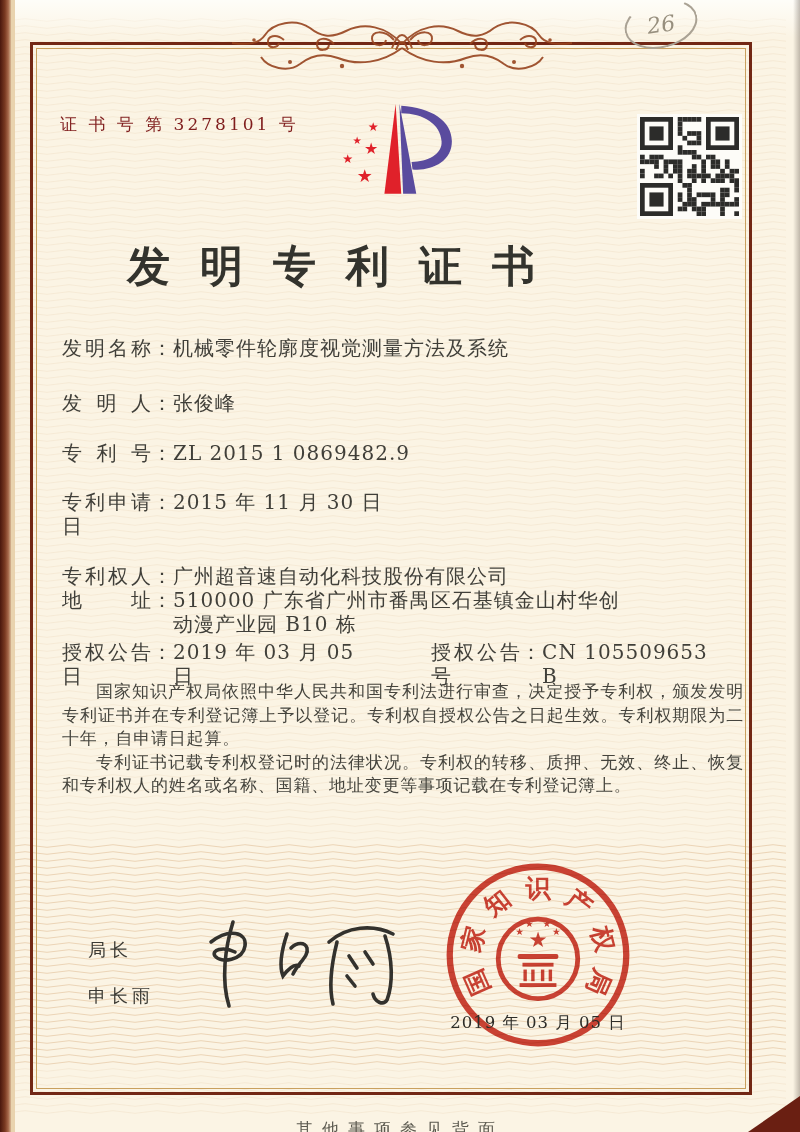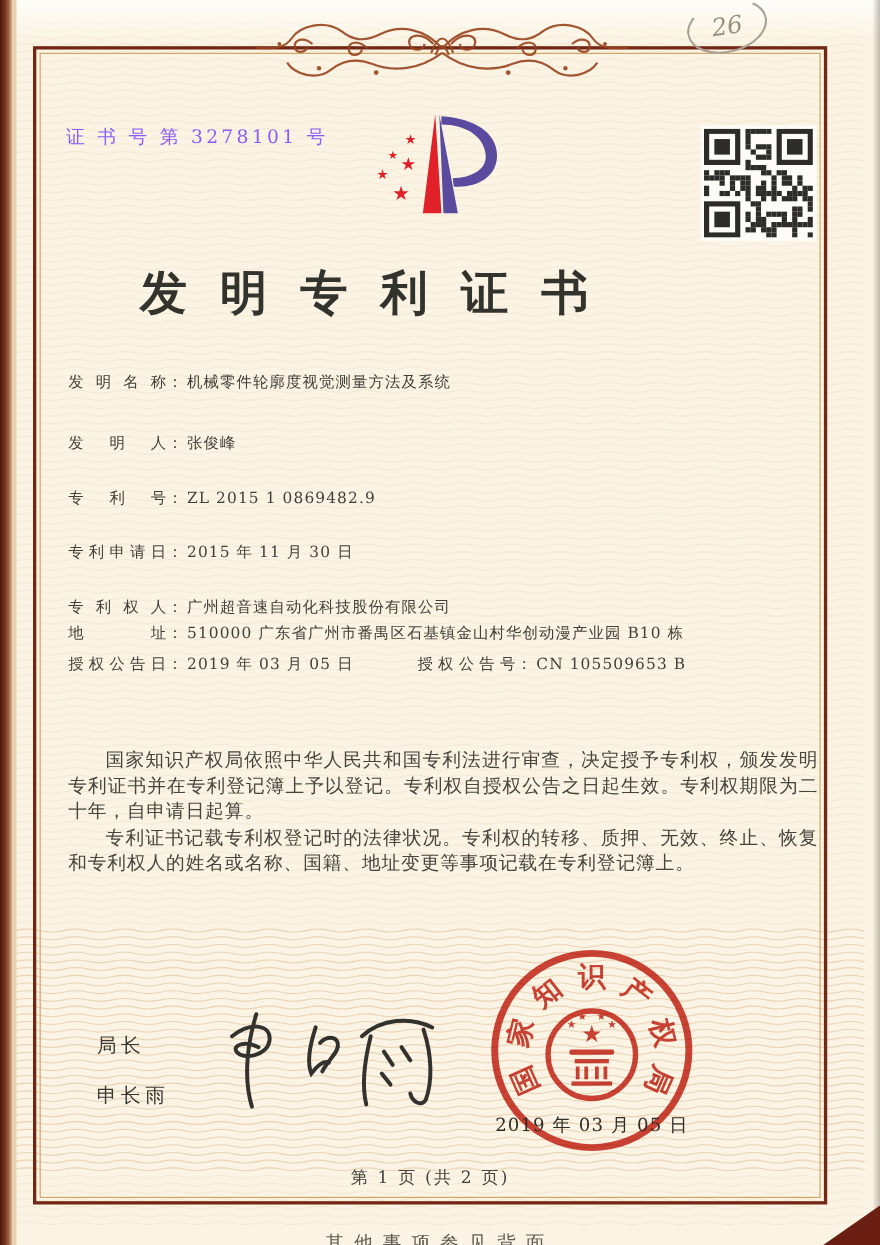--- a/index.html
+++ b/index.html
@@ -30,7 +30,7 @@
 
   .waves { position:absolute; left:14px; top:14px; pointer-events:none; }
 
-  .cert-no { position:absolute; left:60px; top:113px; font-size:17px; letter-spacing:3px; color:#8b5cf6; }
+  .cert-no { position:absolute; left:60px; top:113px; font-size:17px; letter-spacing:3px; color:#7f1d1d; }
 
   .logo { position:absolute; left:330px; top:100px; width:150px; height:122px; }
   .qr { position:absolute; left:637px; top:114px; width:105px; height:105px; background:#fdfcf8; padding:3px; }

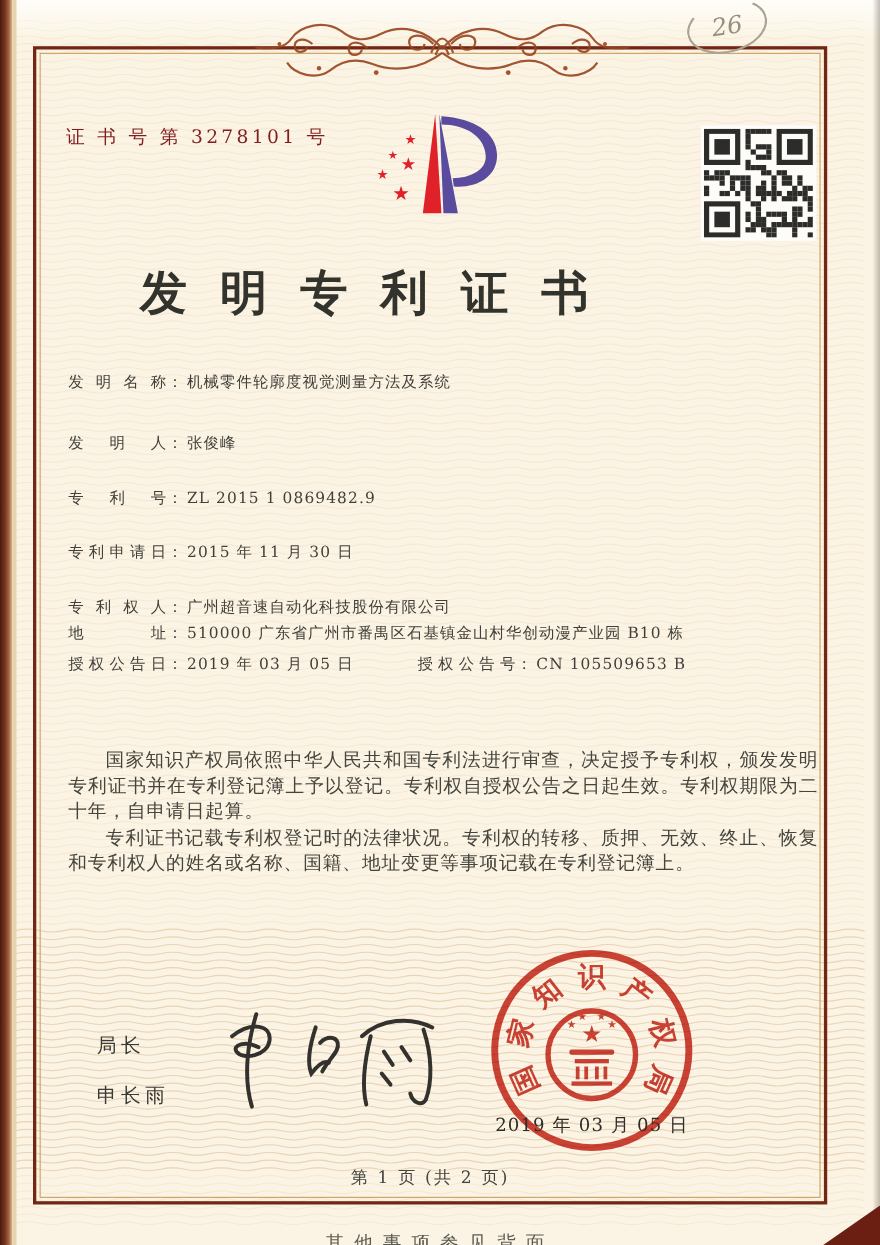--- a/index.html
+++ b/index.html
@@ -38,7 +38,7 @@
   .title { position:absolute; left:30px; top:238px; width:602px; text-align:center;
            font-size:43px; font-weight:600; color:#33332d; letter-spacing:30px; text-indent:30px; }
 
-  .fields { position:absolute; left:62px; top:336px; width:660px; font-size:14px; color:#403f39; }
+  .fields { position:absolute; left:62px; top:336px; width:660px; font-size:20px; color:#403f39; }
   .frow { display:flex; margin-bottom:0; line-height:24px; letter-spacing:1px; }
   .flabel { display:inline-block; width:90px; text-align:justify; text-align-last:justify; flex:0 0 90px; }
   .fcolon { flex:0 0 18px; }

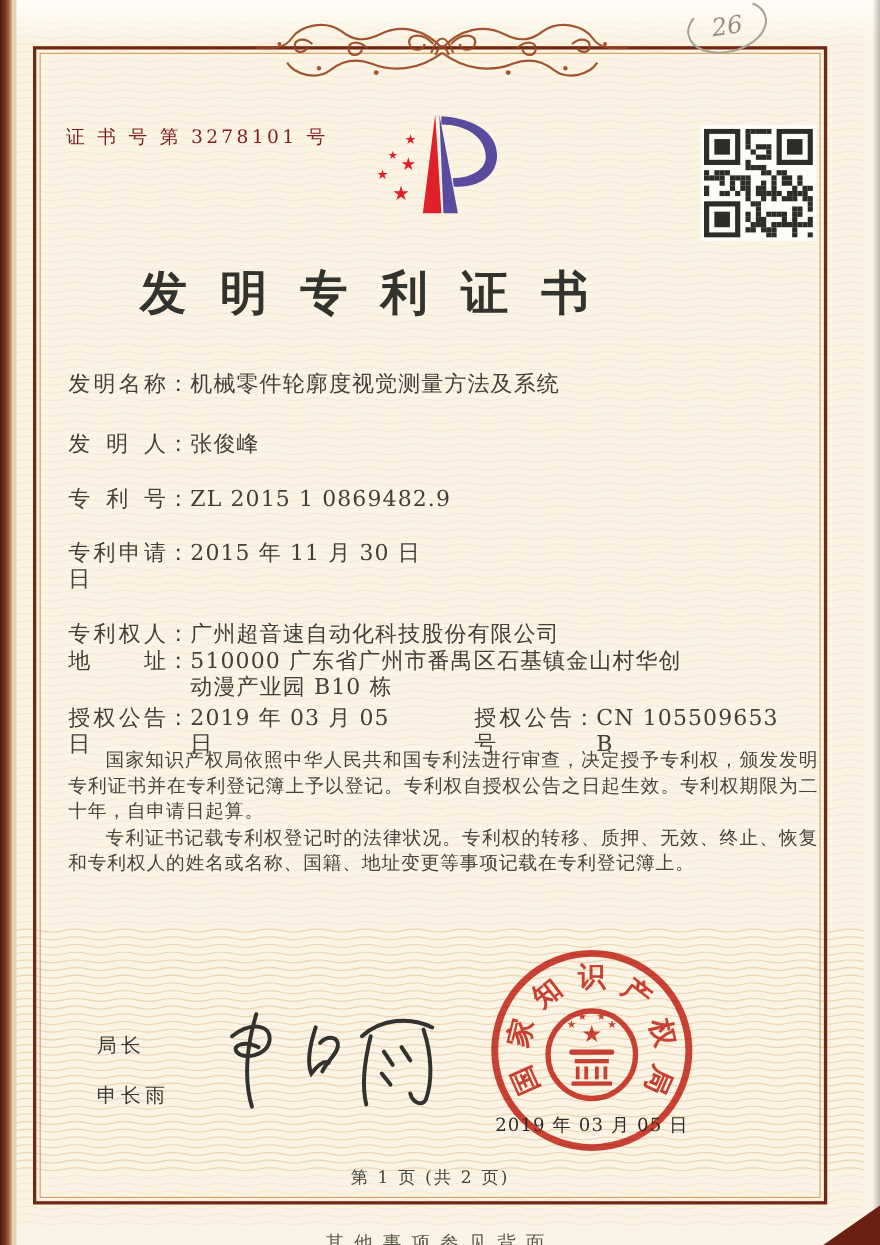--- a/index.html
+++ b/index.html
@@ -523,7 +523,6 @@
   </svg>
   <div class="seal-date">2019 年 03 月 05 日</div>
 
-  <div class="page-foot">第 1 页 (共 2 页)</div>
 
   <div class="back-note">其他事项参见背面</div>
 

